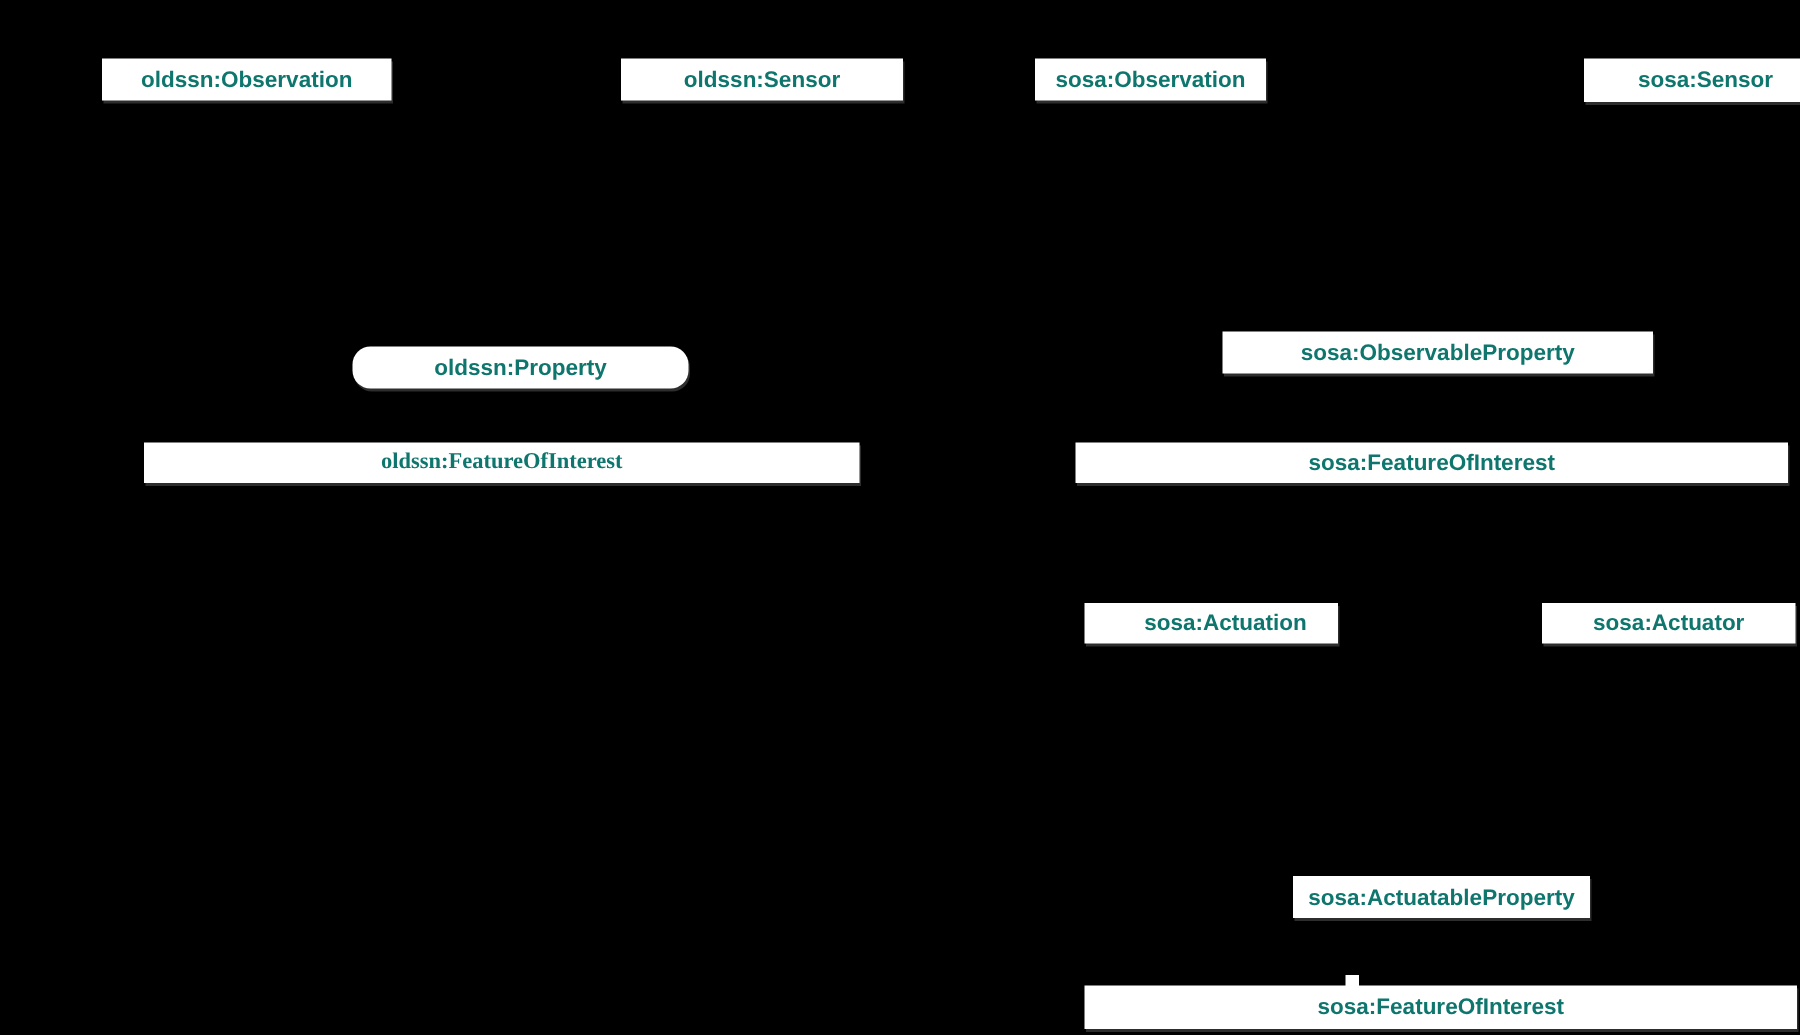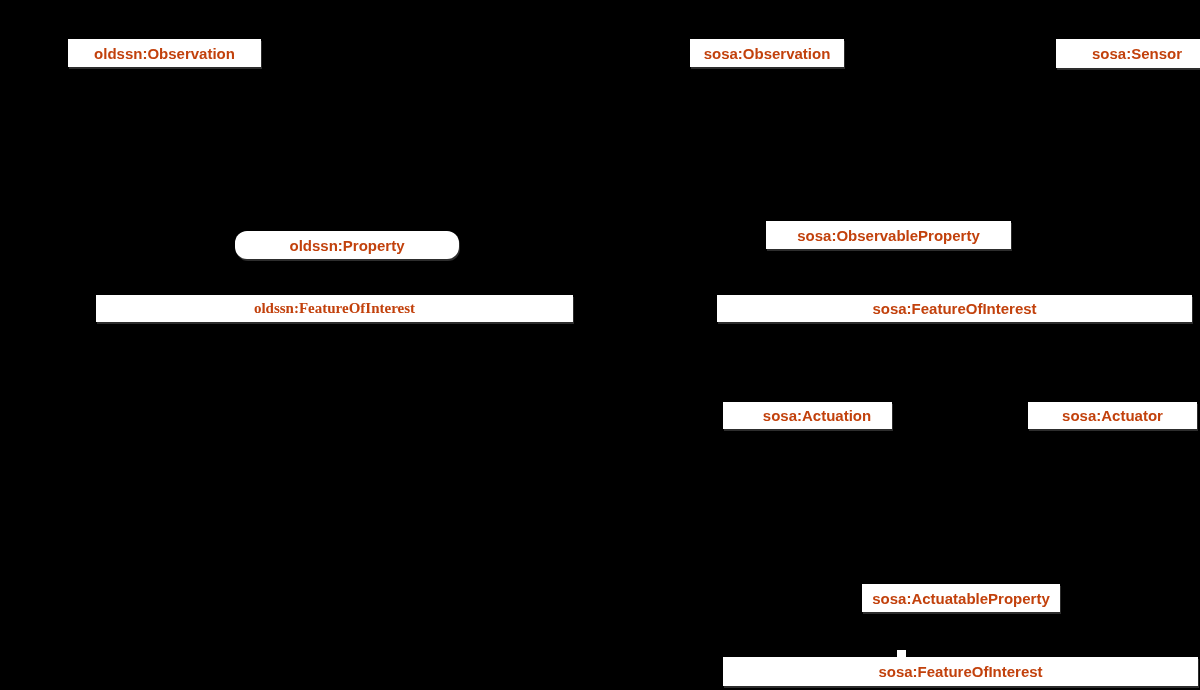--- a/index.html
+++ b/index.html
@@ -18,7 +18,7 @@
   .node {
     position: absolute;
     background: #ffffff;
-    color: #c2410c;
+    color: #0f766e;
     display: flex;
     align-items: center;
     justify-content: center;

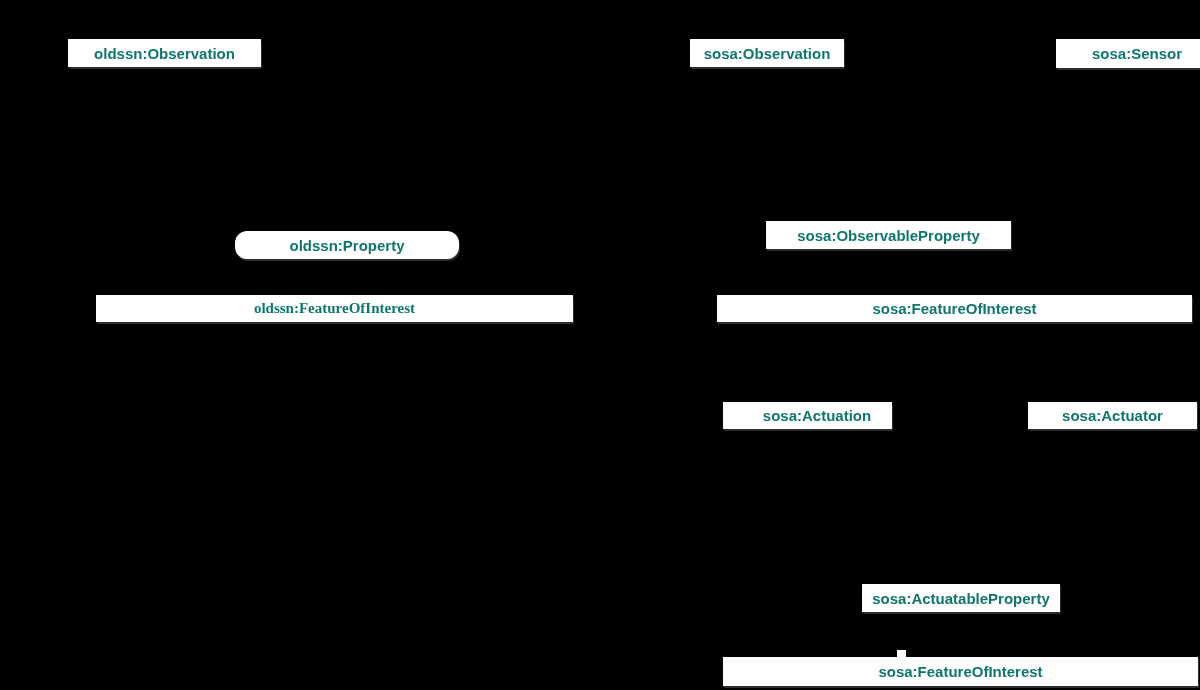--- a/index.html
+++ b/index.html
@@ -54,6 +54,7 @@
 
   <div class="node n-oldssn-observation">oldssn:Observation</div>
 
+  <div class="node n-oldssn-sensor">oldssn:Sensor</div>
 
   <div class="node n-sosa-observation">sosa:Observation</div>
 

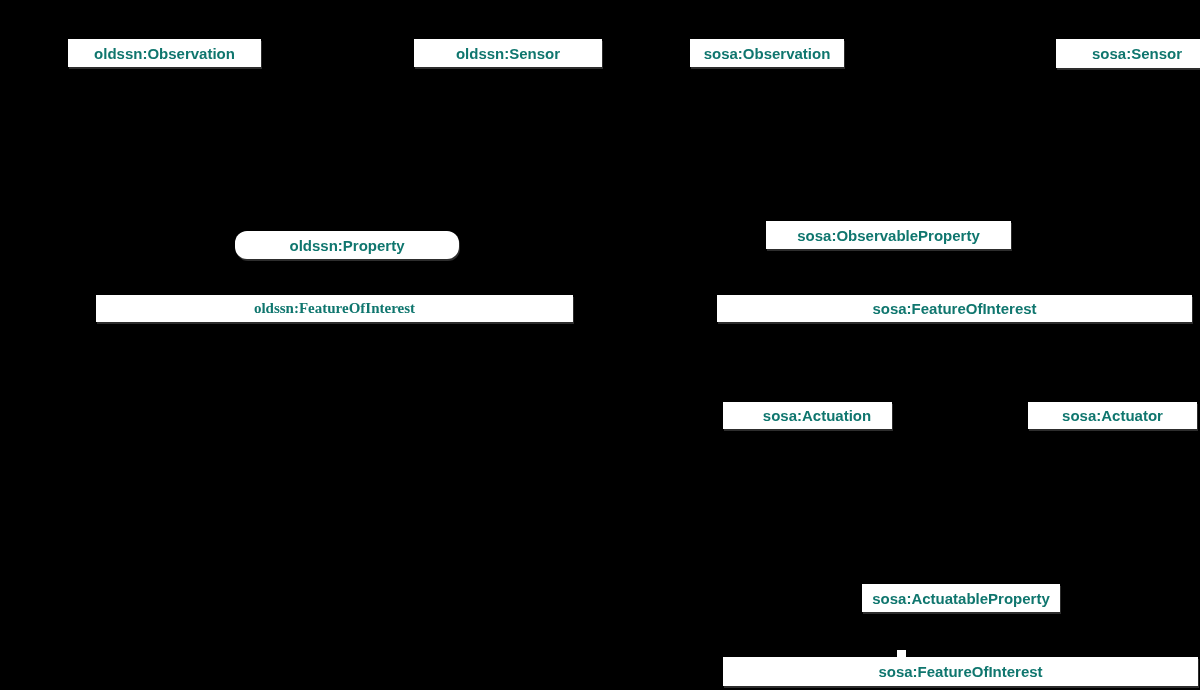--- a/index.html
+++ b/index.html
@@ -38,7 +38,7 @@
   .n-sosa-observation        { left: 690px;  top: 39px;  width: 154px; height: 28px; }
   .n-sosa-sensor             { left: 1056px; top: 39px;  width: 162px; height: 29px; }
   .n-oldssn-property         { left: 235px;  top: 231px; width: 224px; height: 28px; border-radius: 12px; }
-  .n-sosa-observable-property{ left: 766px;  top: 221px; width: 245px; height: 28px; }
+  .n-sosa-observable-property{ left: 815px;  top: 221px; width: 287px; height: 28px; }
   .n-oldssn-foi              { left: 96px;   top: 295px; width: 477px; height: 27px; font-family: Liberation Serif, serif; }
   .n-sosa-foi                { left: 717px;  top: 295px; width: 475px; height: 27px; }
   .n-sosa-actuation          { left: 723px;  top: 402px; width: 169px; height: 27px; padding-left: 19px; }

